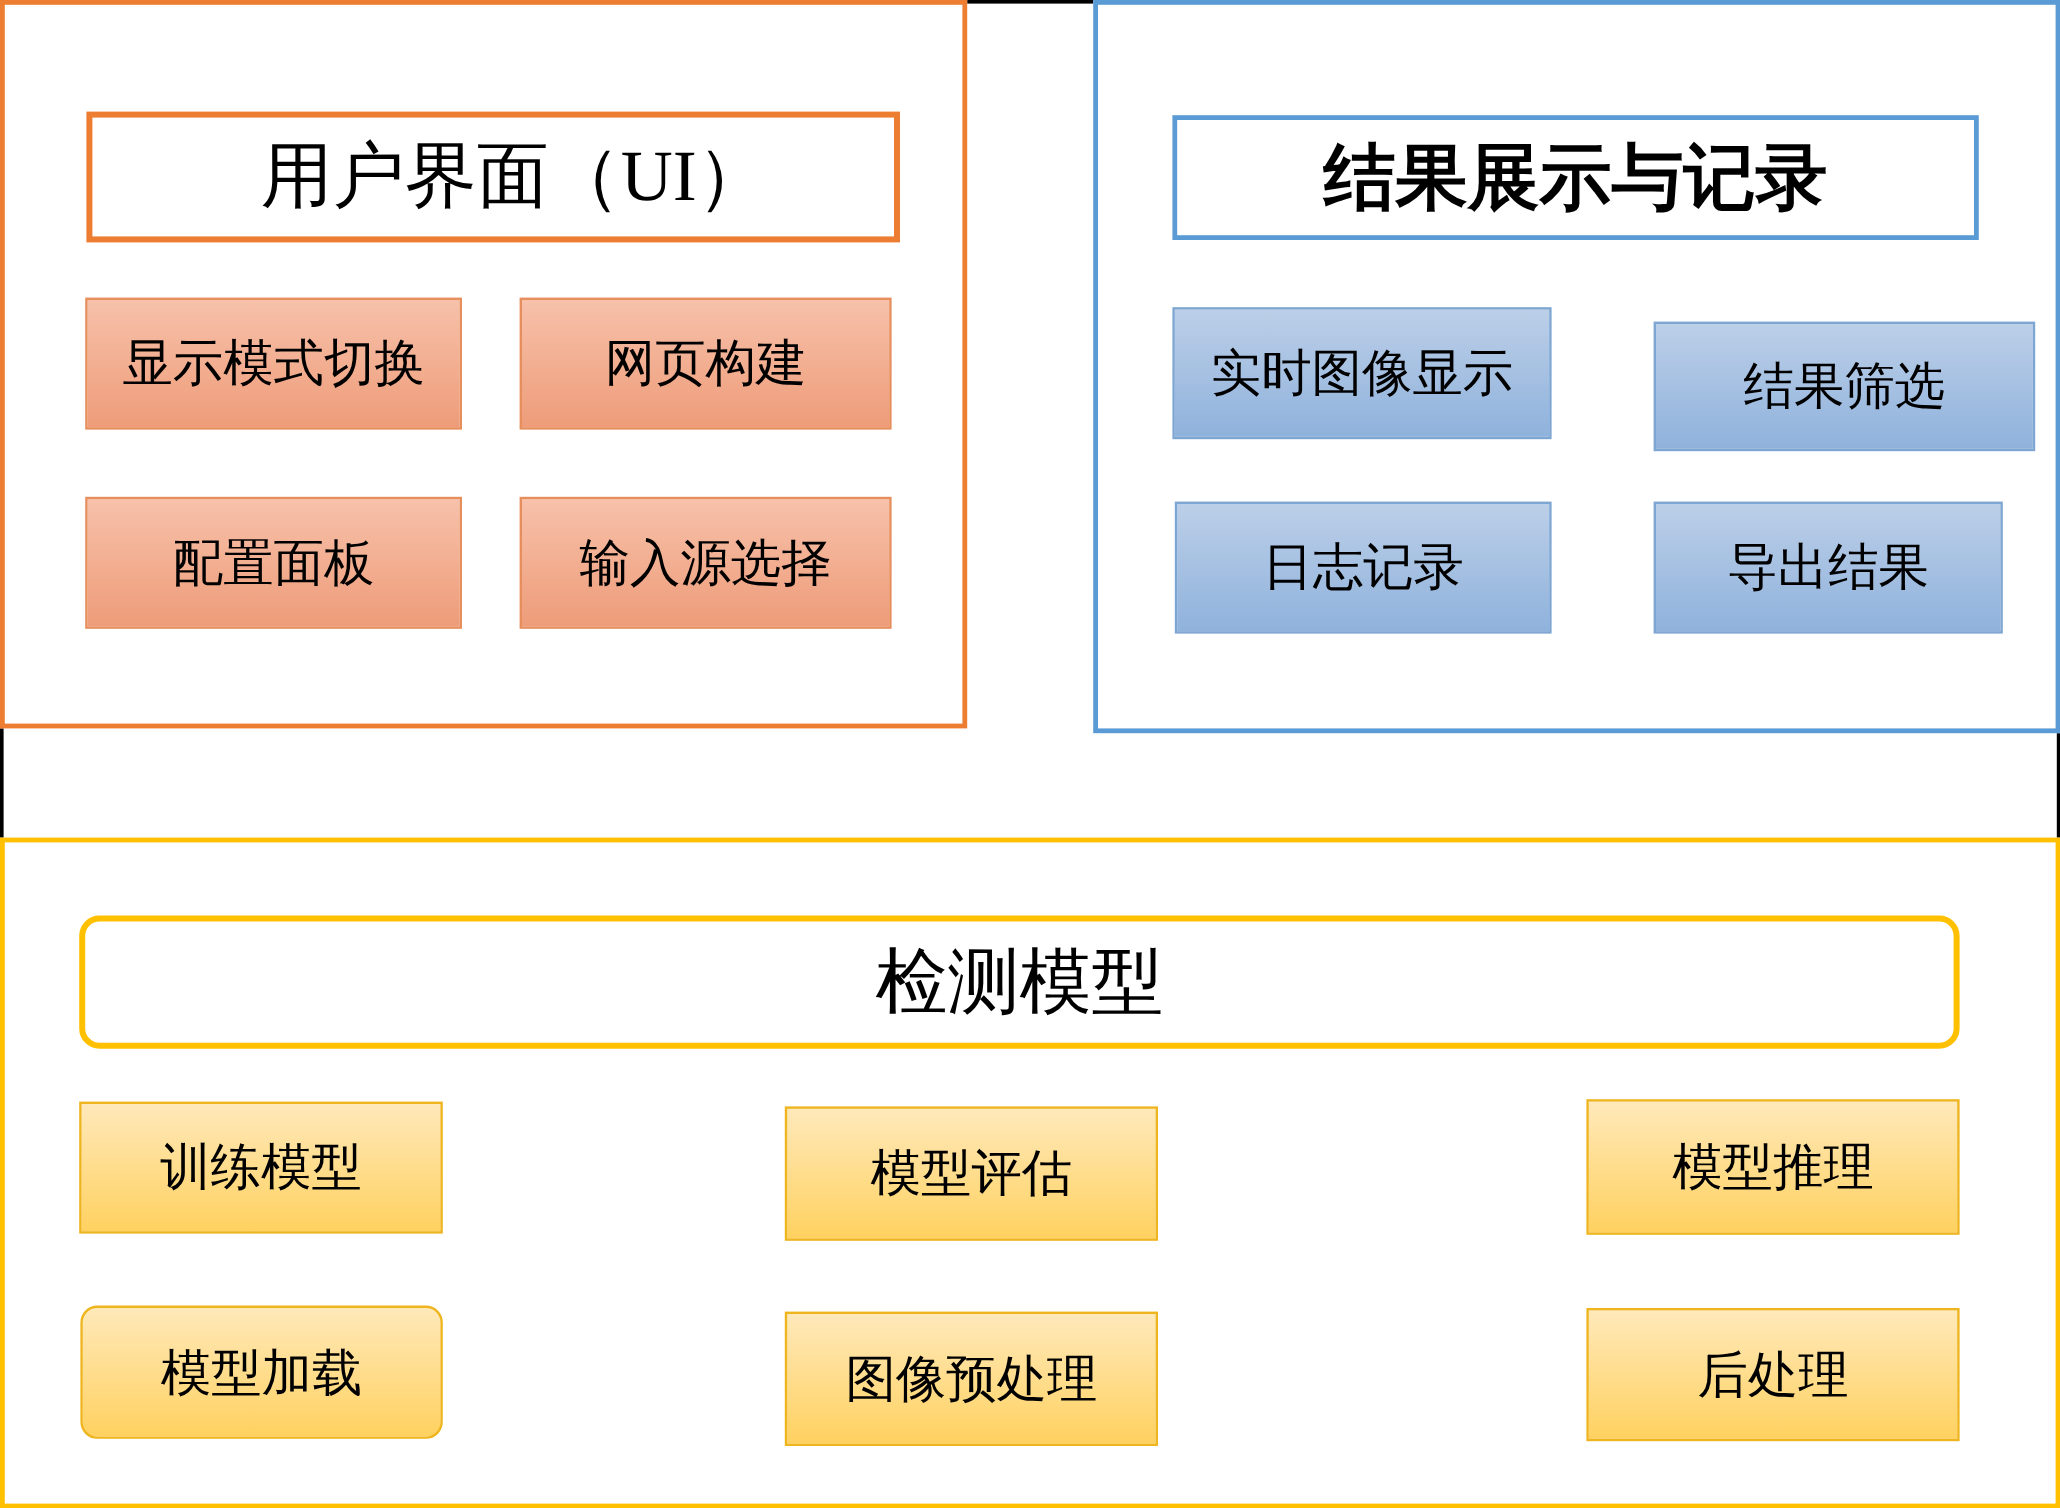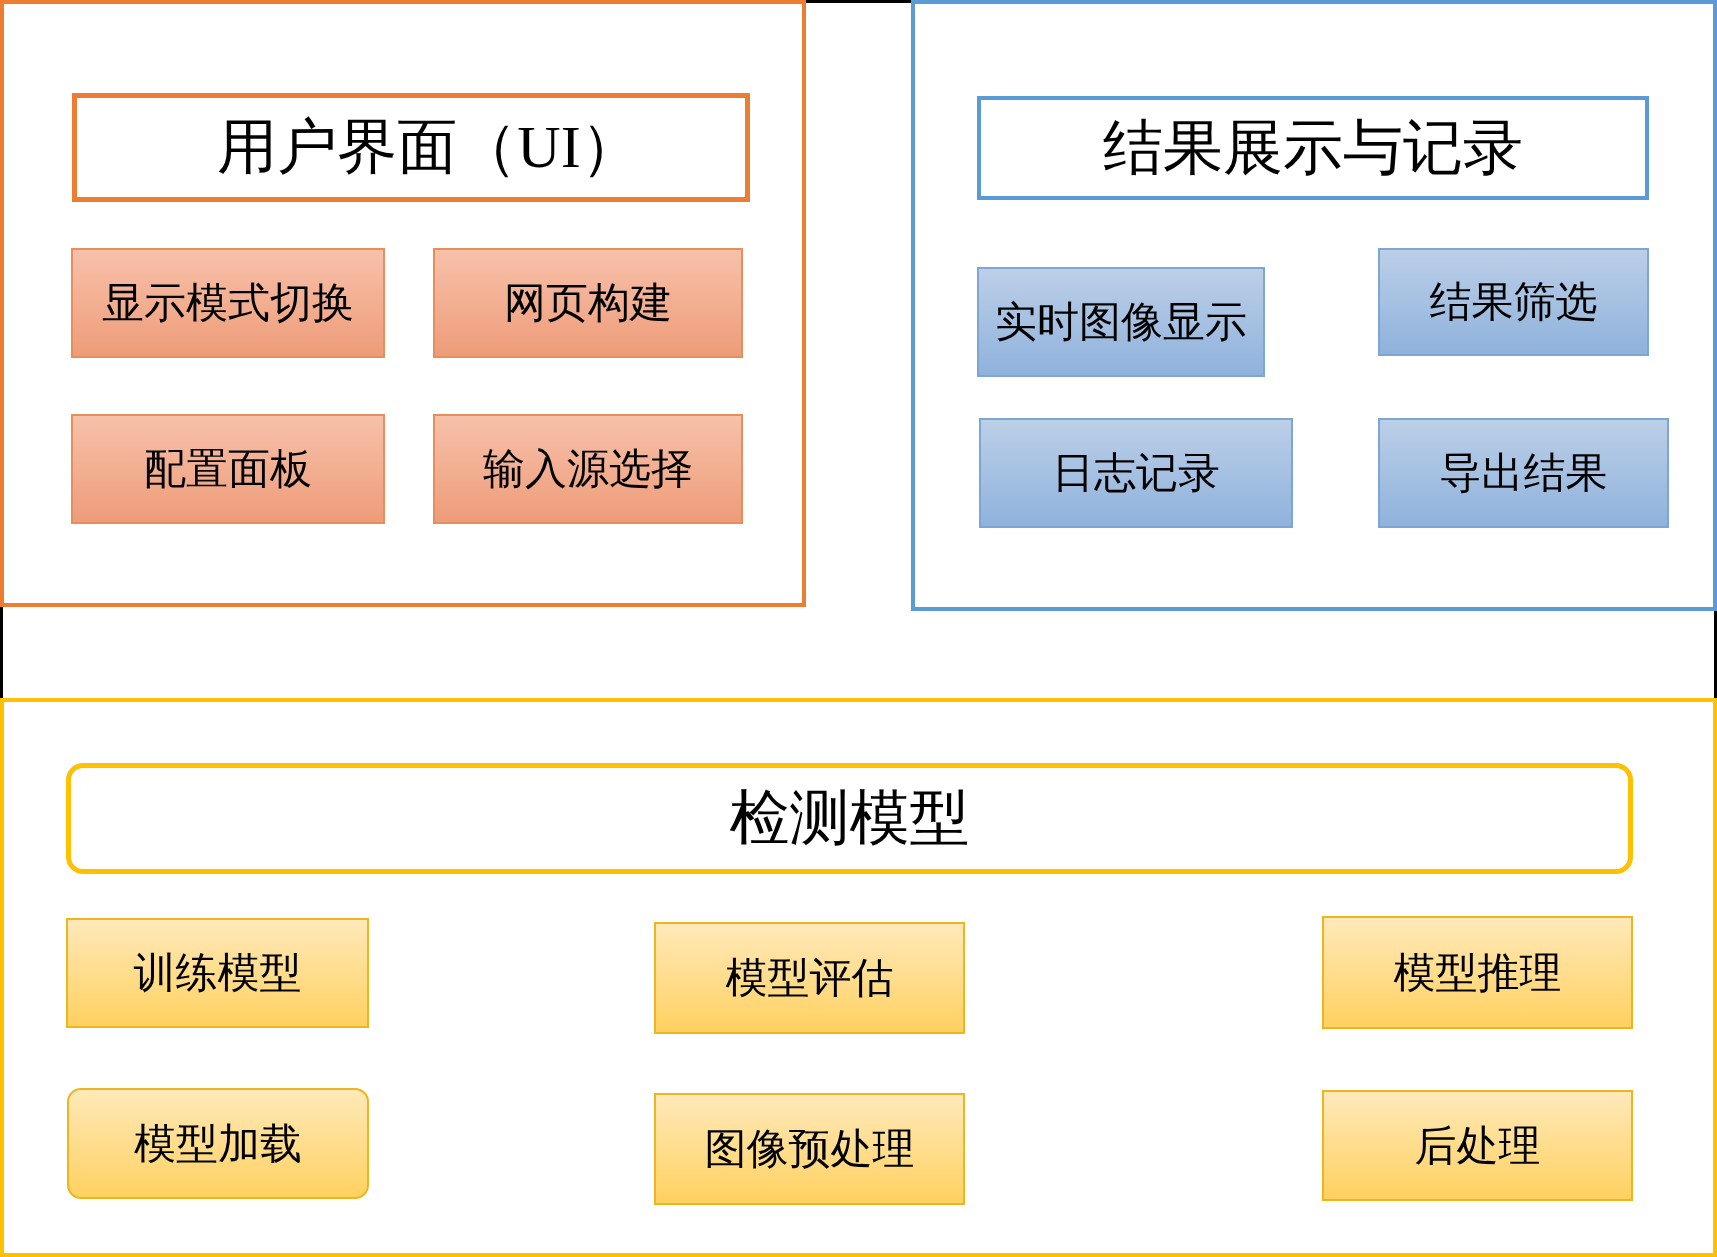--- a/index.html
+++ b/index.html
@@ -86,7 +86,7 @@
   </div>
 
   <div class="container blue" style="left:911px;top:0px;width:806px;height:611px;"></div>
-  <div class="title-box blue" style="left:977px;top:96px;width:672px;height:104px;">
+  <div class="title-box blue" style="left:977px;top:96px;width:672px;height:104px;font-weight:bold;">
     <span>结果展示与记录</span>
   </div>
   <div class="box blue" style="left:977px;top:267px;width:288px;height:110px;">

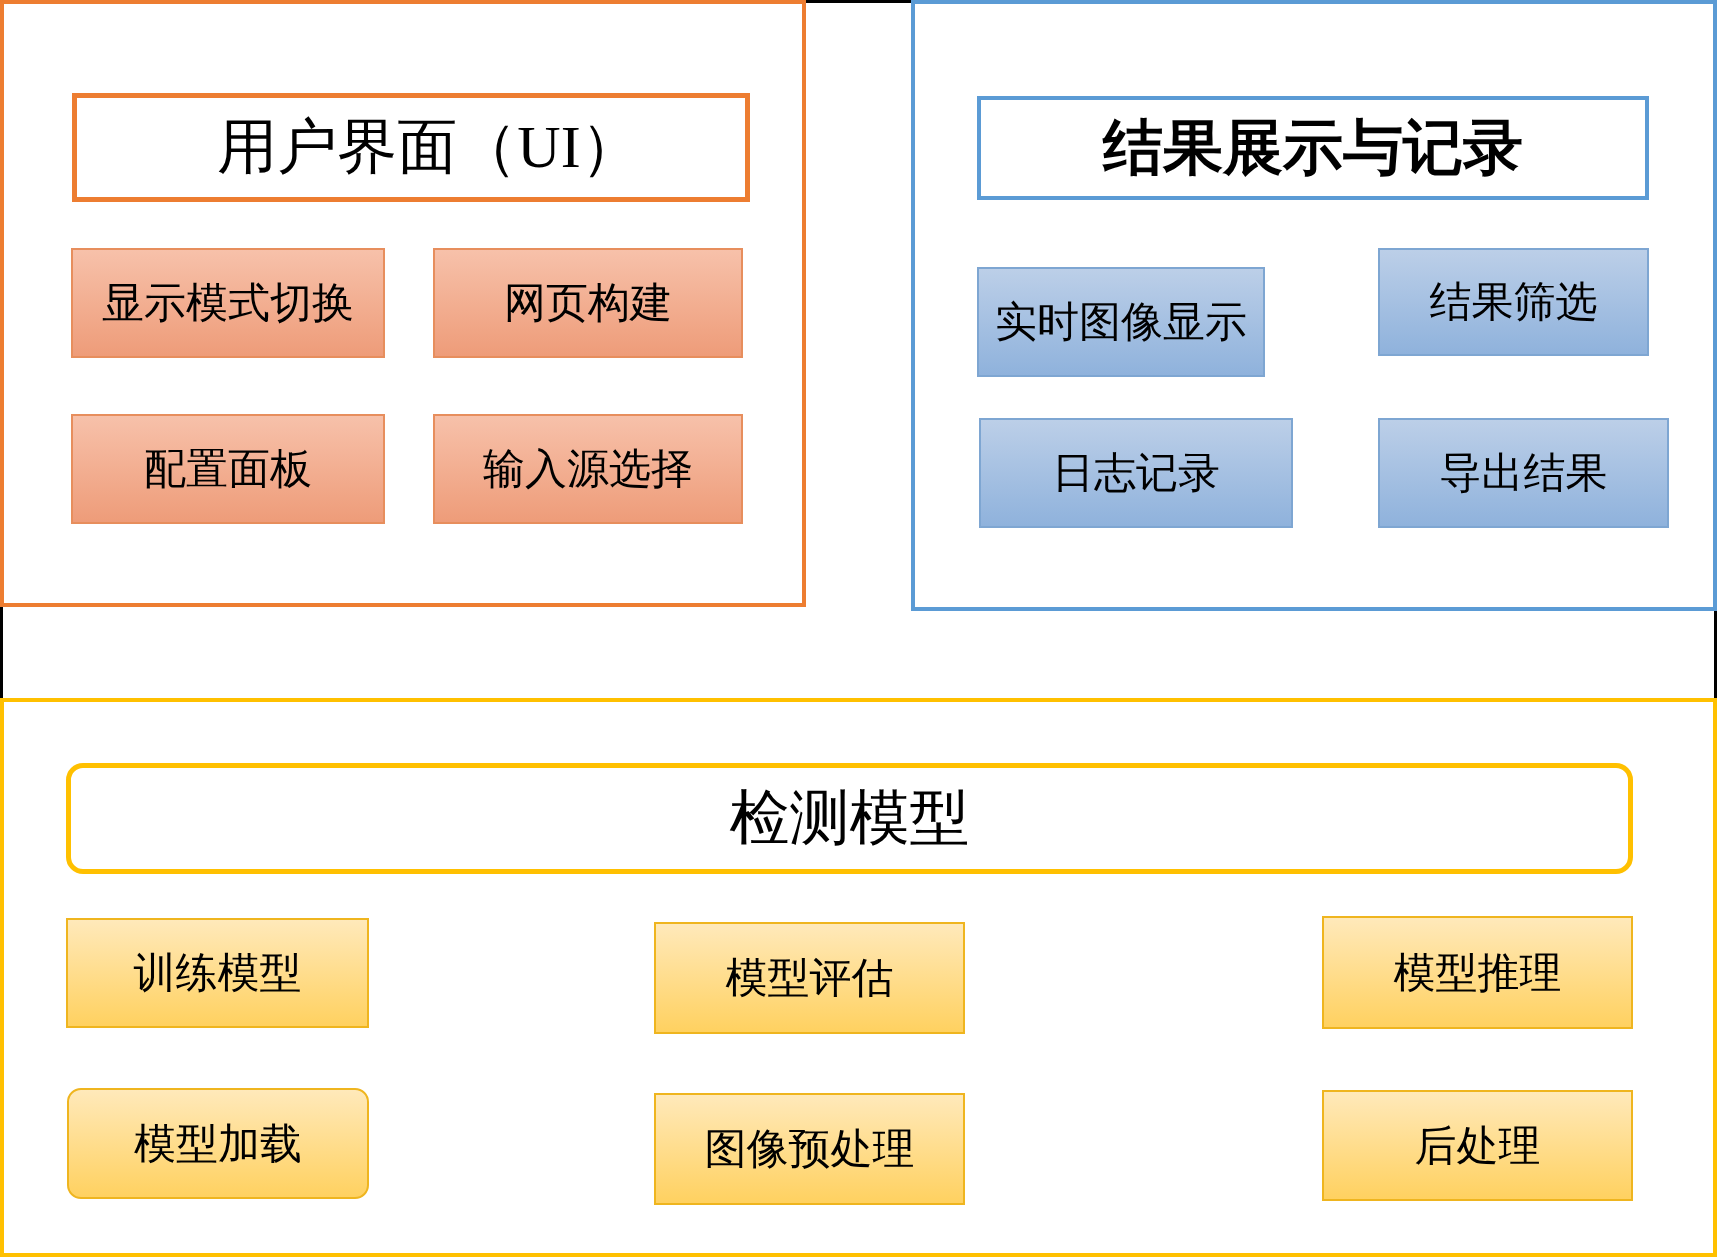--- a/index.html
+++ b/index.html
@@ -89,7 +89,7 @@
   <div class="title-box blue" style="left:977px;top:96px;width:672px;height:104px;font-weight:bold;">
     <span>结果展示与记录</span>
   </div>
-  <div class="box blue" style="left:977px;top:267px;width:288px;height:110px;">
+  <div class="box blue" style="left:977px;top:256px;width:316px;height:110px;">
     <span>实时图像显示</span>
   </div>
   <div class="box blue" style="left:1378px;top:248px;width:271px;height:108px;text-align:right;">

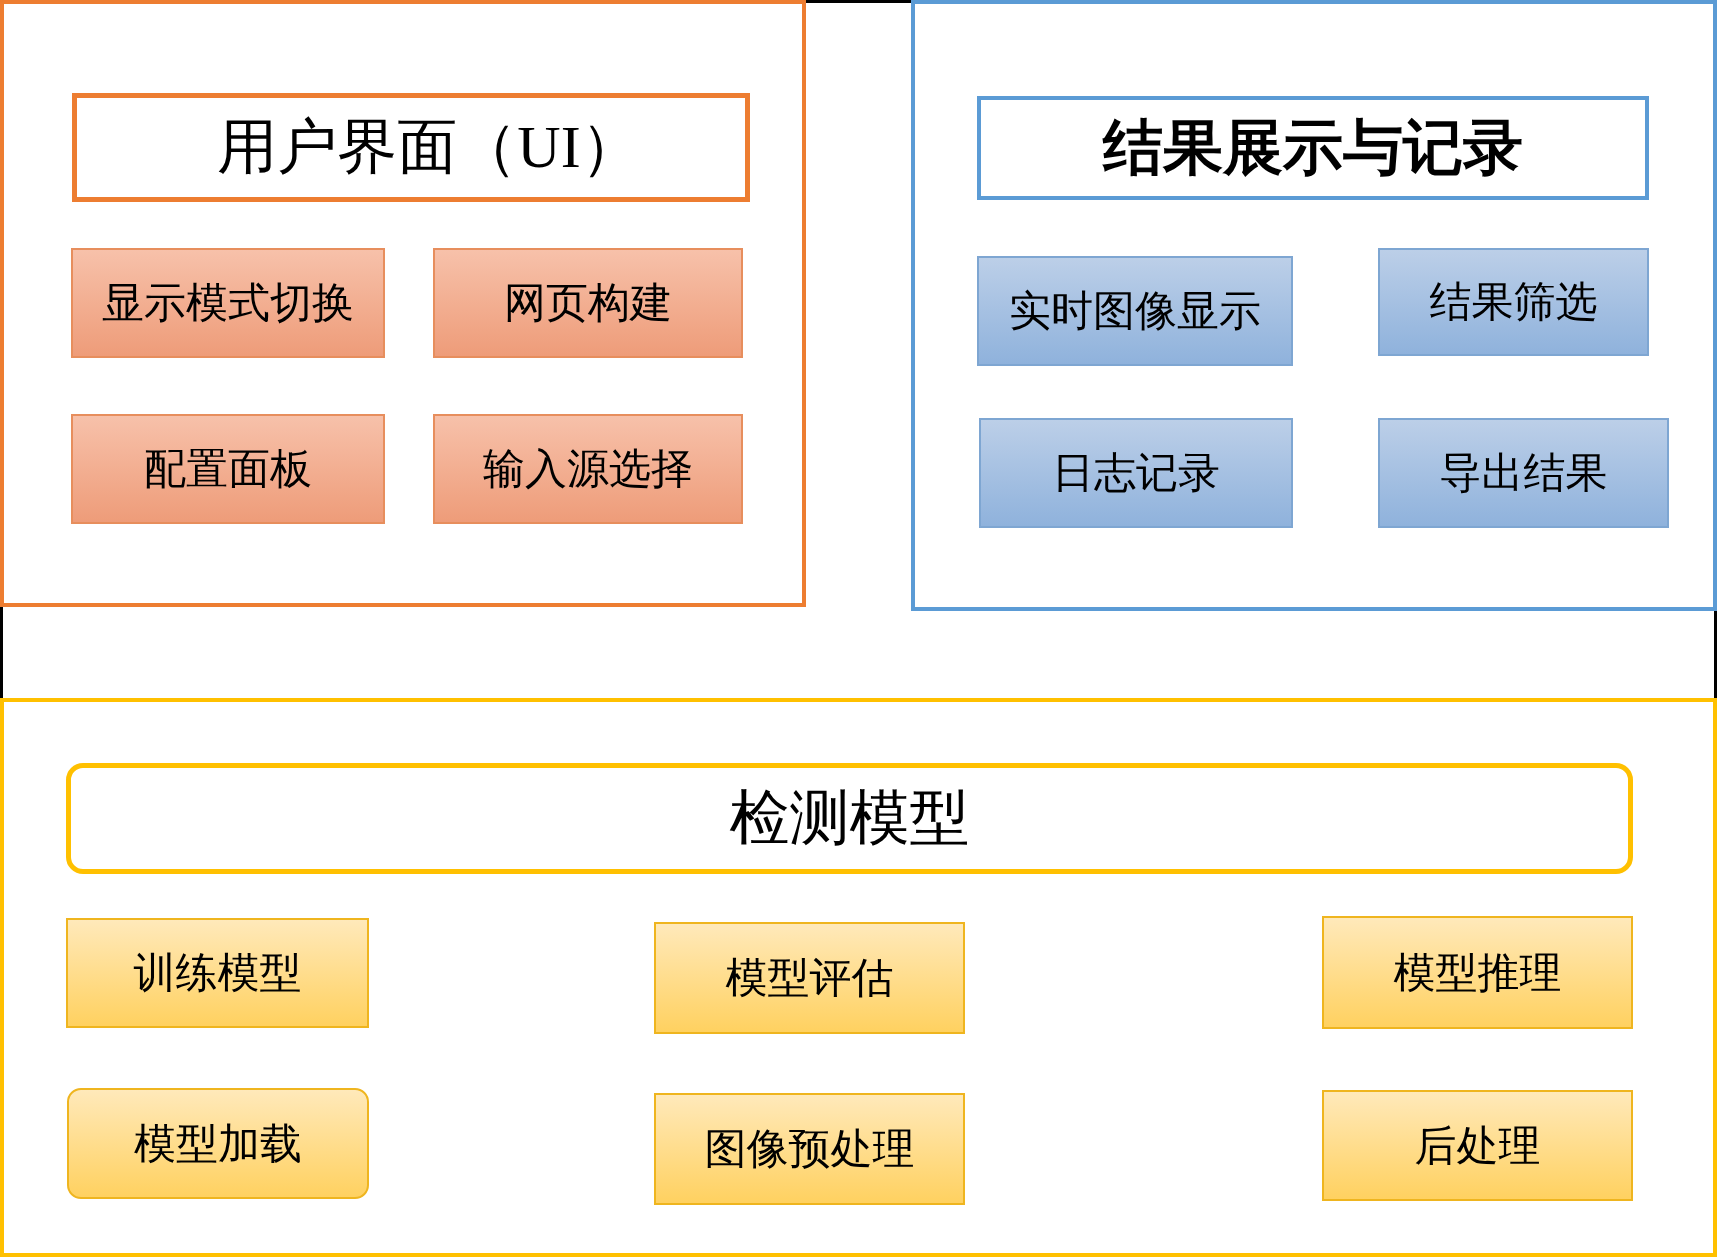--- a/index.html
+++ b/index.html
@@ -92,7 +92,7 @@
   <div class="box blue" style="left:977px;top:256px;width:316px;height:110px;">
     <span>实时图像显示</span>
   </div>
-  <div class="box blue" style="left:1378px;top:248px;width:271px;height:108px;text-align:right;">
+  <div class="box blue" style="left:1378px;top:268px;width:318px;height:108px;text-align:right;">
     <span>结果筛选</span>
   </div>
   <div class="box blue" style="left:979px;top:418px;width:314px;height:110px;">

